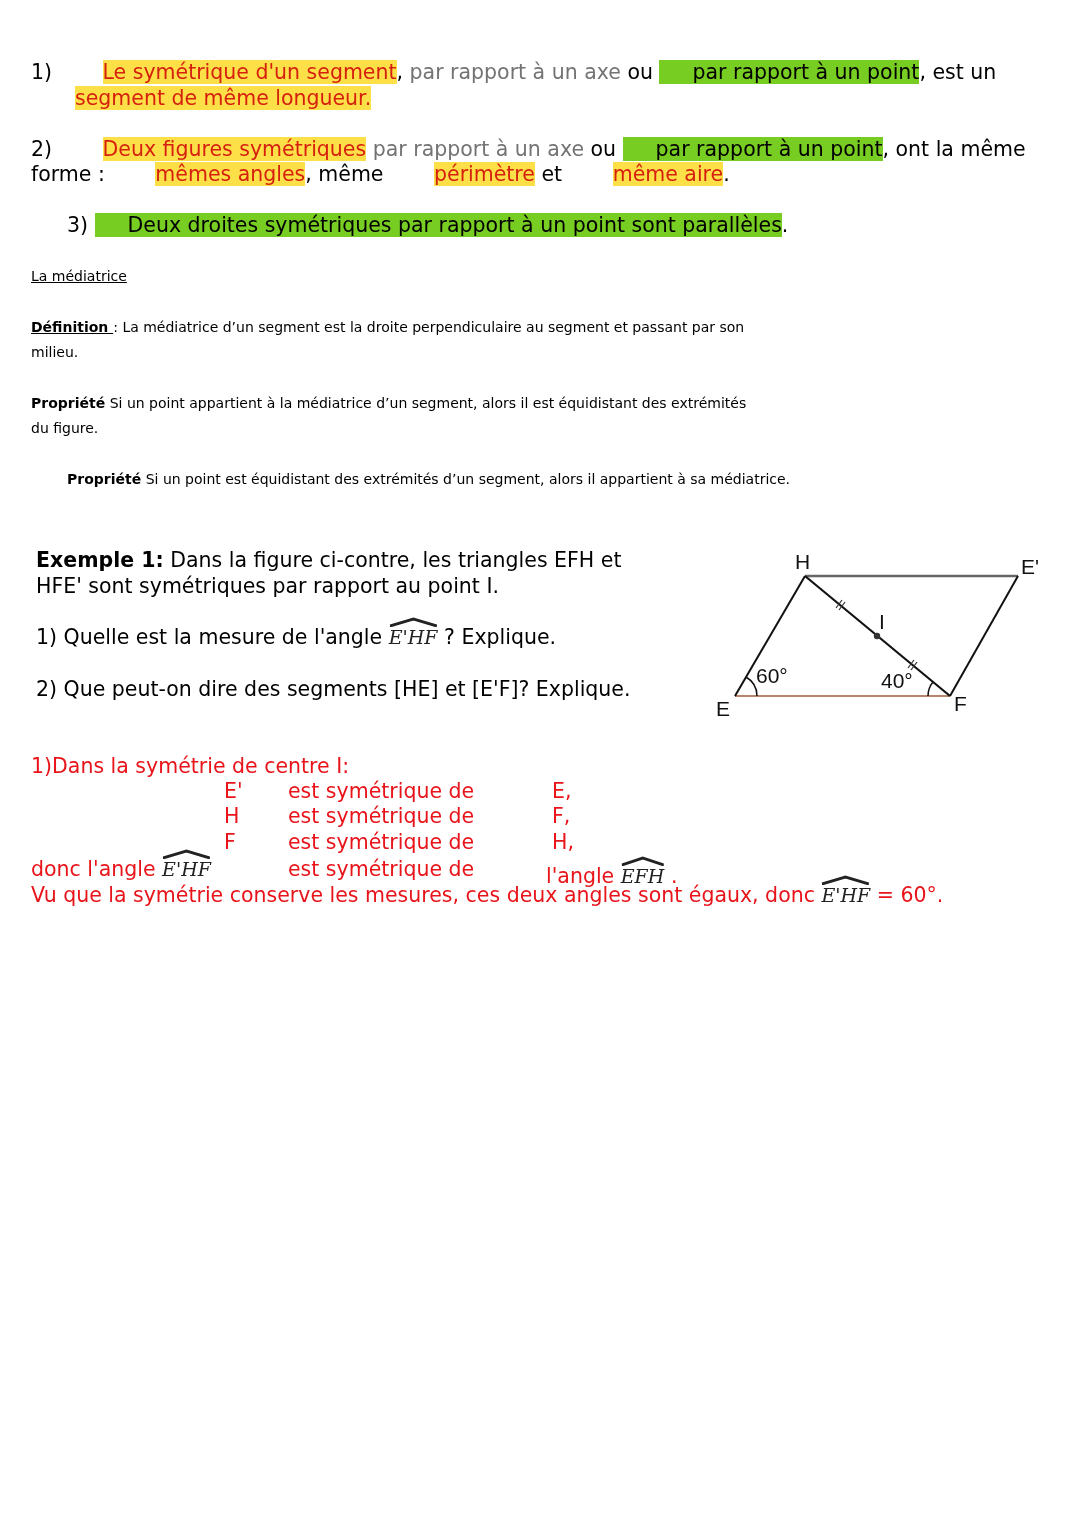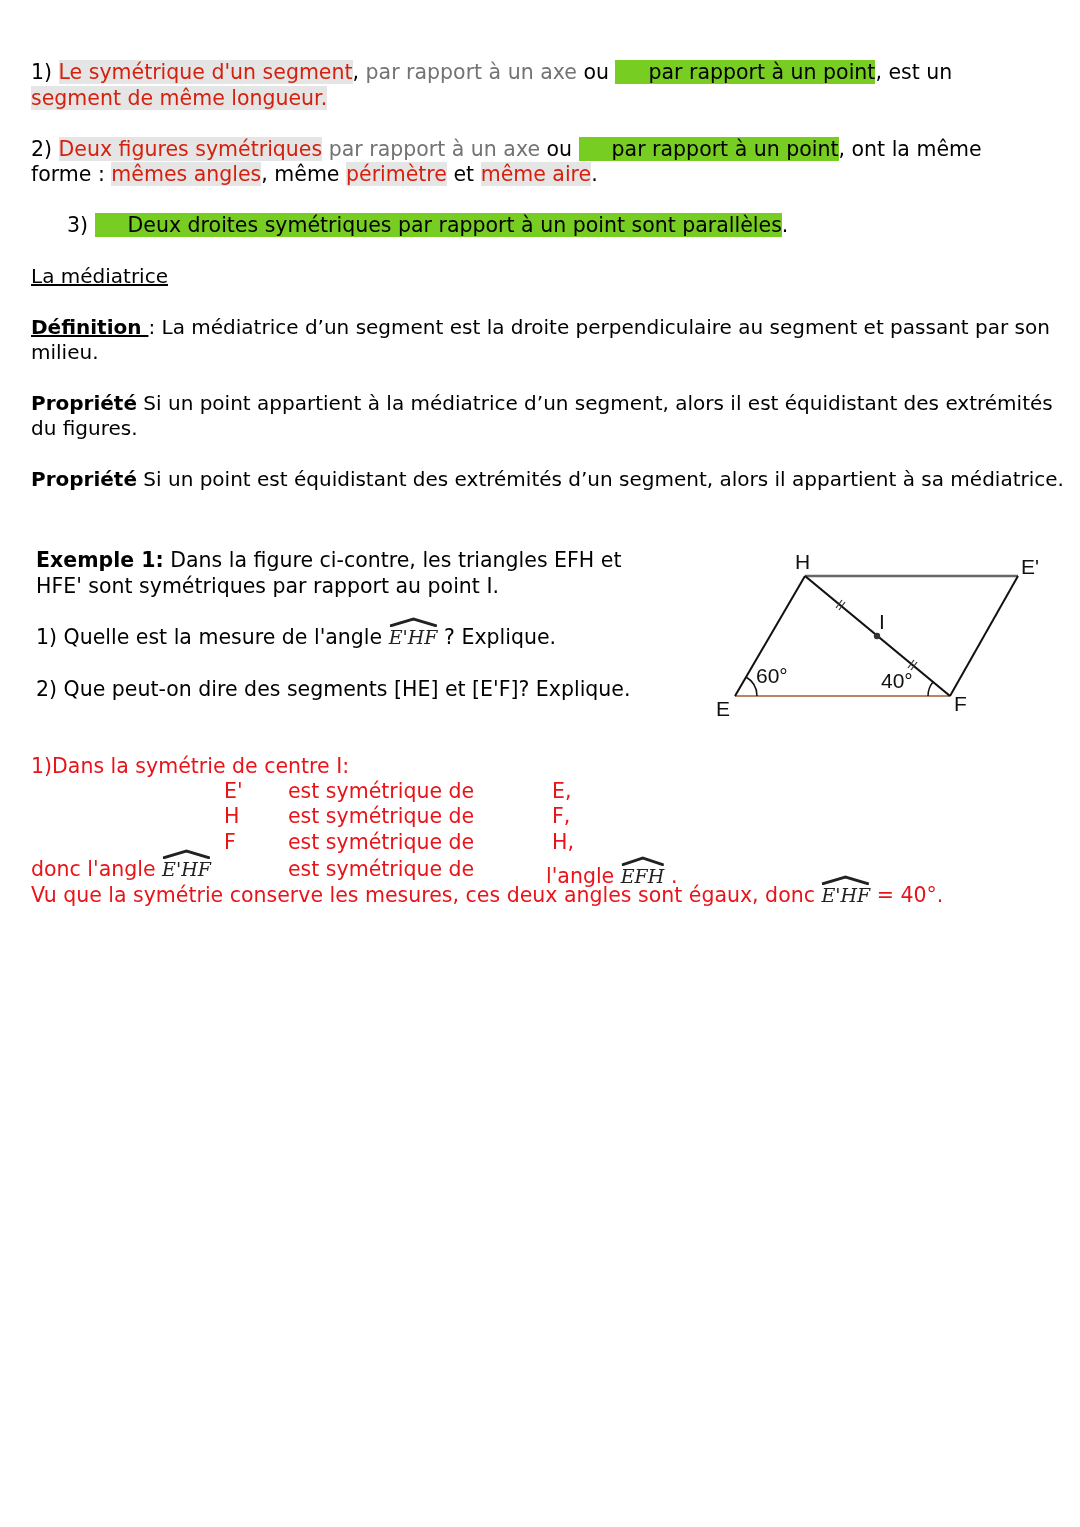--- a/index.html
+++ b/index.html
@@ -9,7 +9,7 @@
   .big { font-size: 20.5px; line-height: 25.5px; }
   .mid { font-size: 20px; line-height: 25.5px; }
   .red { color: #737373; }
-  .hl-red { background: #e5e5e5; color: #d6200e; }
+  .hl-red { background: #fde047; color: #d6200e; margin-left: 44px; }
   .hl-blk { background: #78cd22; color: #000; padding-left: 33px; }
   .u { text-decoration: underline; }
   .b { font-weight: bold; }

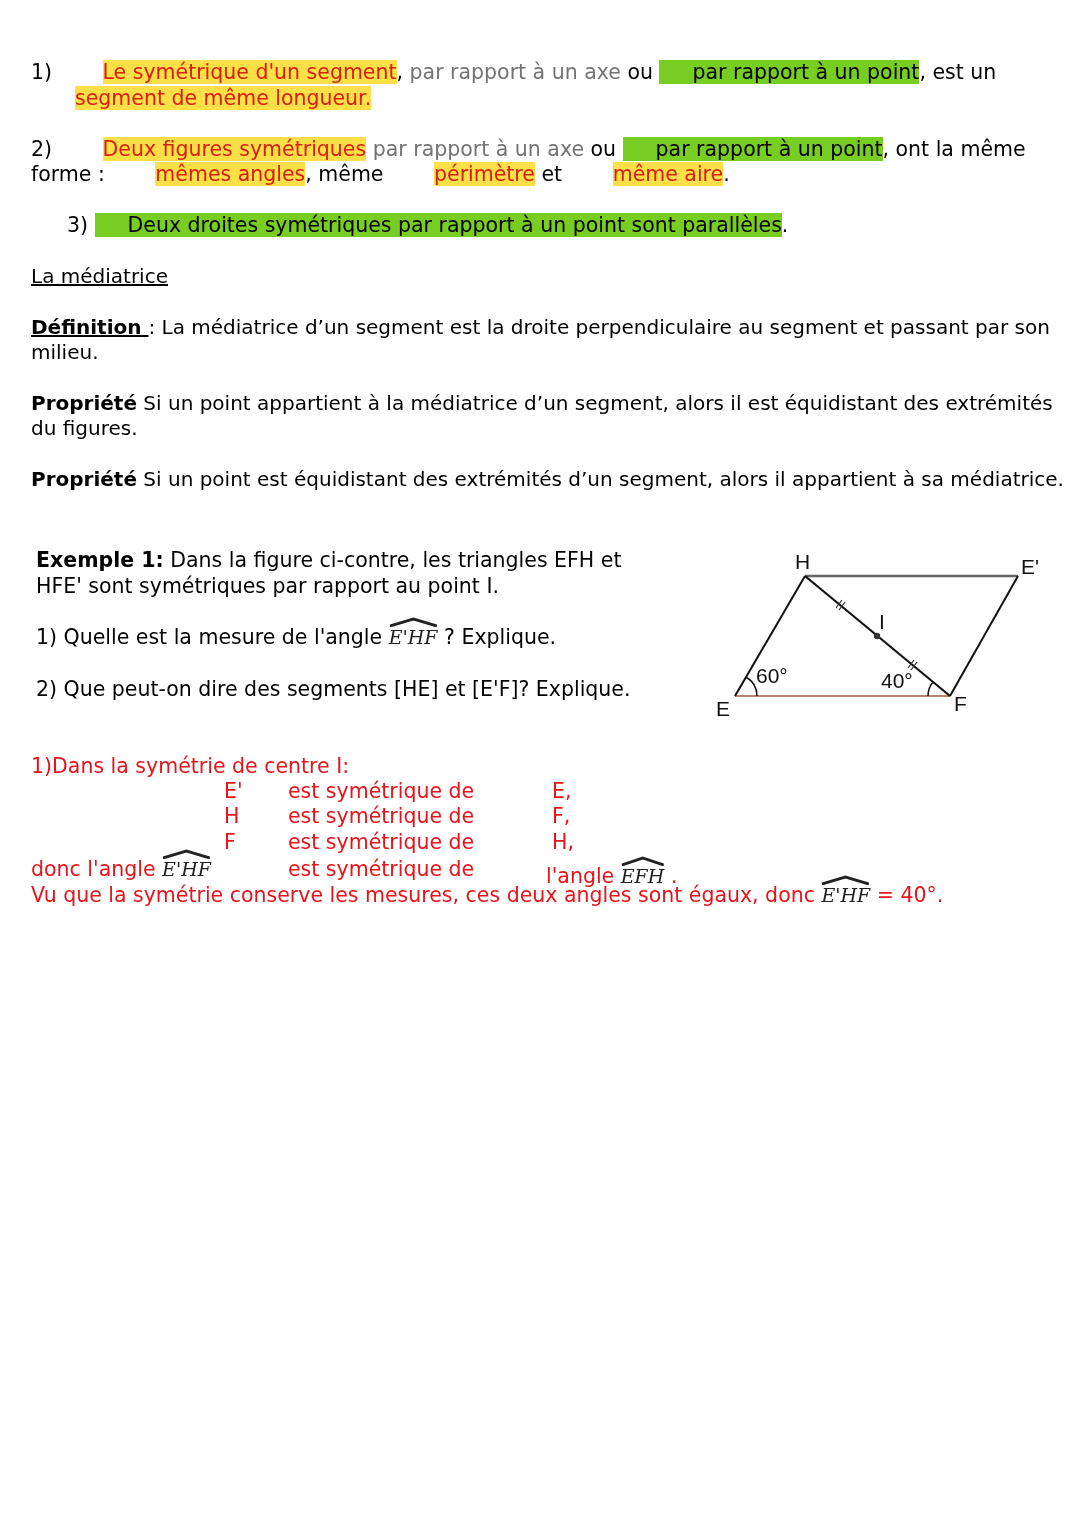--- a/index.html
+++ b/index.html
@@ -7,7 +7,7 @@
          font-family: "DejaVu Sans", sans-serif; color: #000; }
   .line { position: absolute; left: 31px; white-space: nowrap; }
   .big { font-size: 20.5px; line-height: 25.5px; }
-  .mid { font-size: 20px; line-height: 25.5px; }
+  .mid { font-size: 14px; line-height: 25.5px; }
   .red { color: #737373; }
   .hl-red { background: #fde047; color: #d6200e; margin-left: 44px; }
   .hl-blk { background: #78cd22; color: #000; padding-left: 33px; }

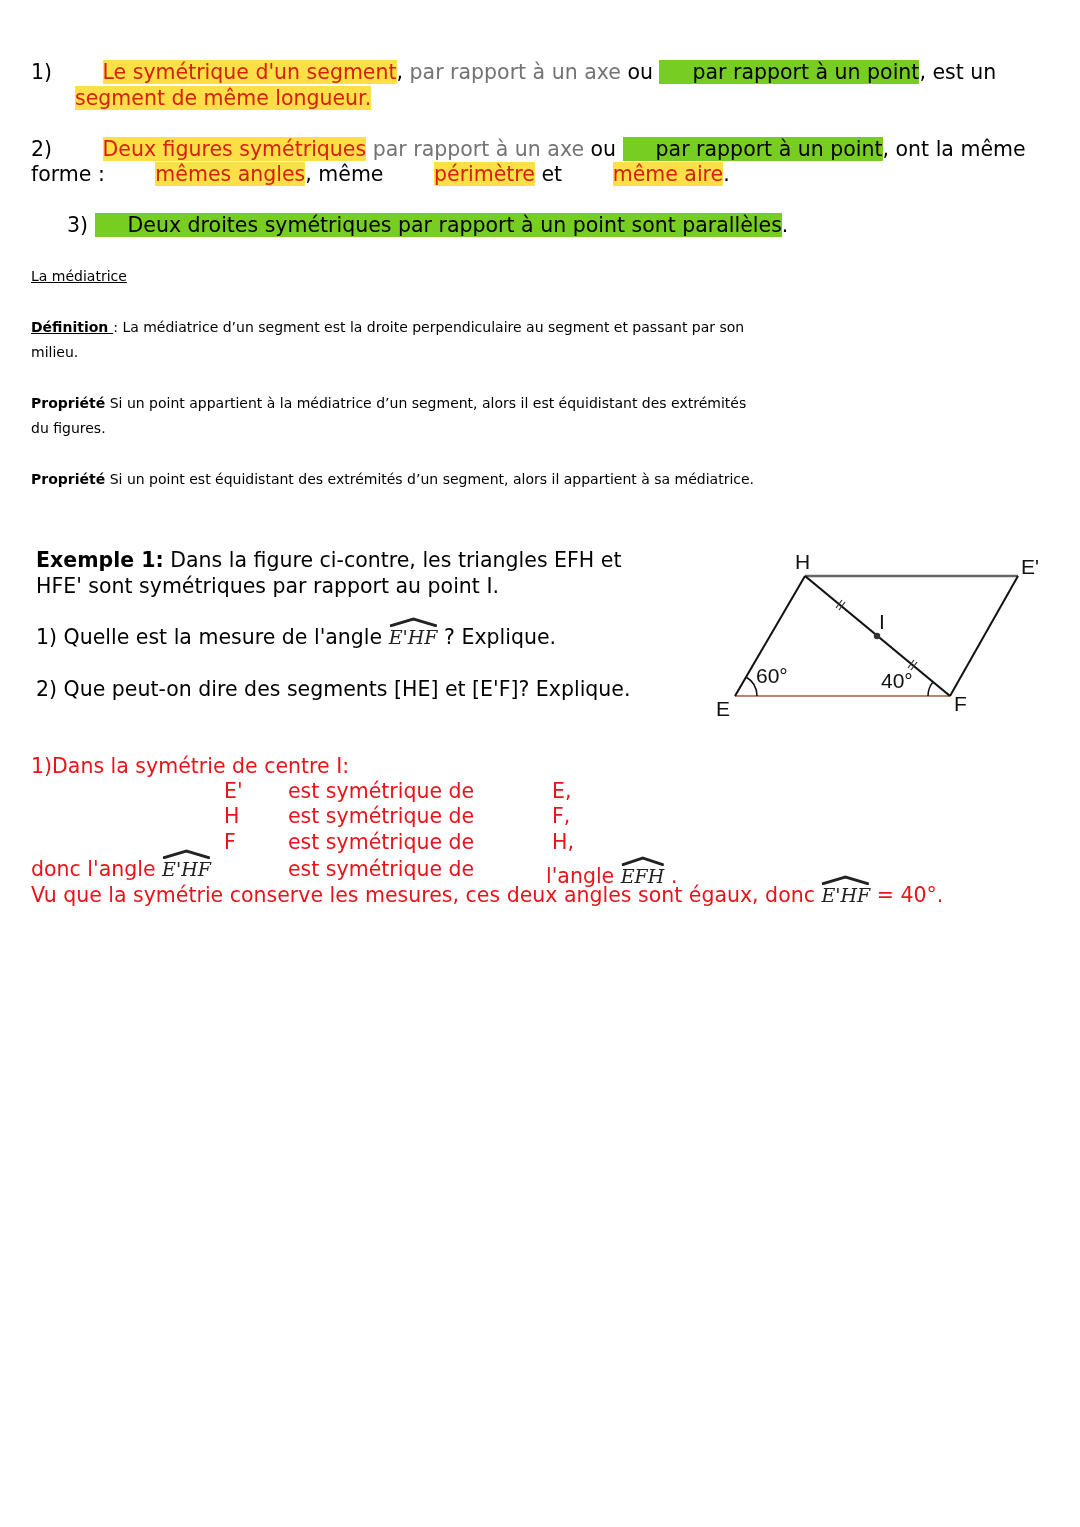--- a/index.html
+++ b/index.html
@@ -52,7 +52,7 @@
 <div class="line mid" style="top:391px;">
   <span class="b">Propriété</span><span> Si un point appartient à la médiatrice d’un segment, alors il est équidistant des extrémités</span>
 </div>
-<div class="line mid" style="top:416px;">du figures.</div>
+<div class="line mid" style="top:416px;">du figure.</div>
 
 <div class="line mid" style="top:467px;">
   <span class="b">Propriété</span><span>  Si un point est équidistant des extrémités d’un segment, alors il appartient à sa médiatrice.</span>

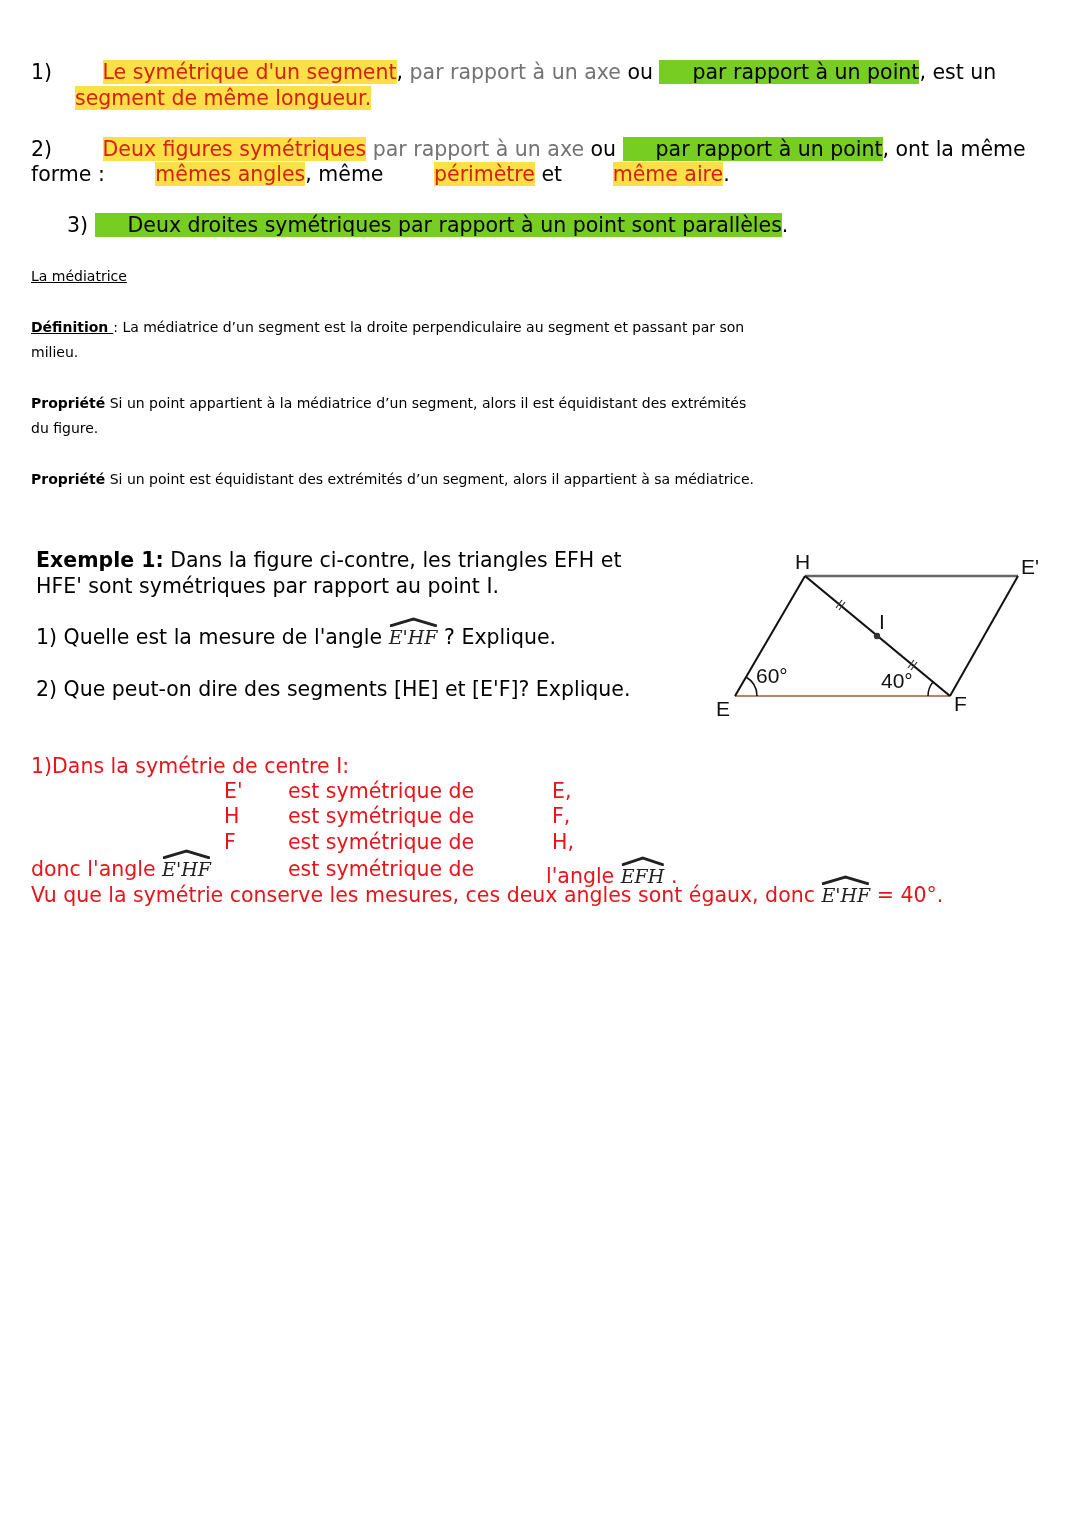--- a/index.html
+++ b/index.html
@@ -54,7 +54,7 @@
 </div>
 <div class="line mid" style="top:416px;">du figure.</div>
 
-<div class="line mid" style="top:467px;">
+<div class="line mid" style="top:467px;margin-left:36px;">
   <span class="b">Propriété</span><span>  Si un point est équidistant des extrémités d’un segment, alors il appartient à sa médiatrice.</span>
 </div>
 

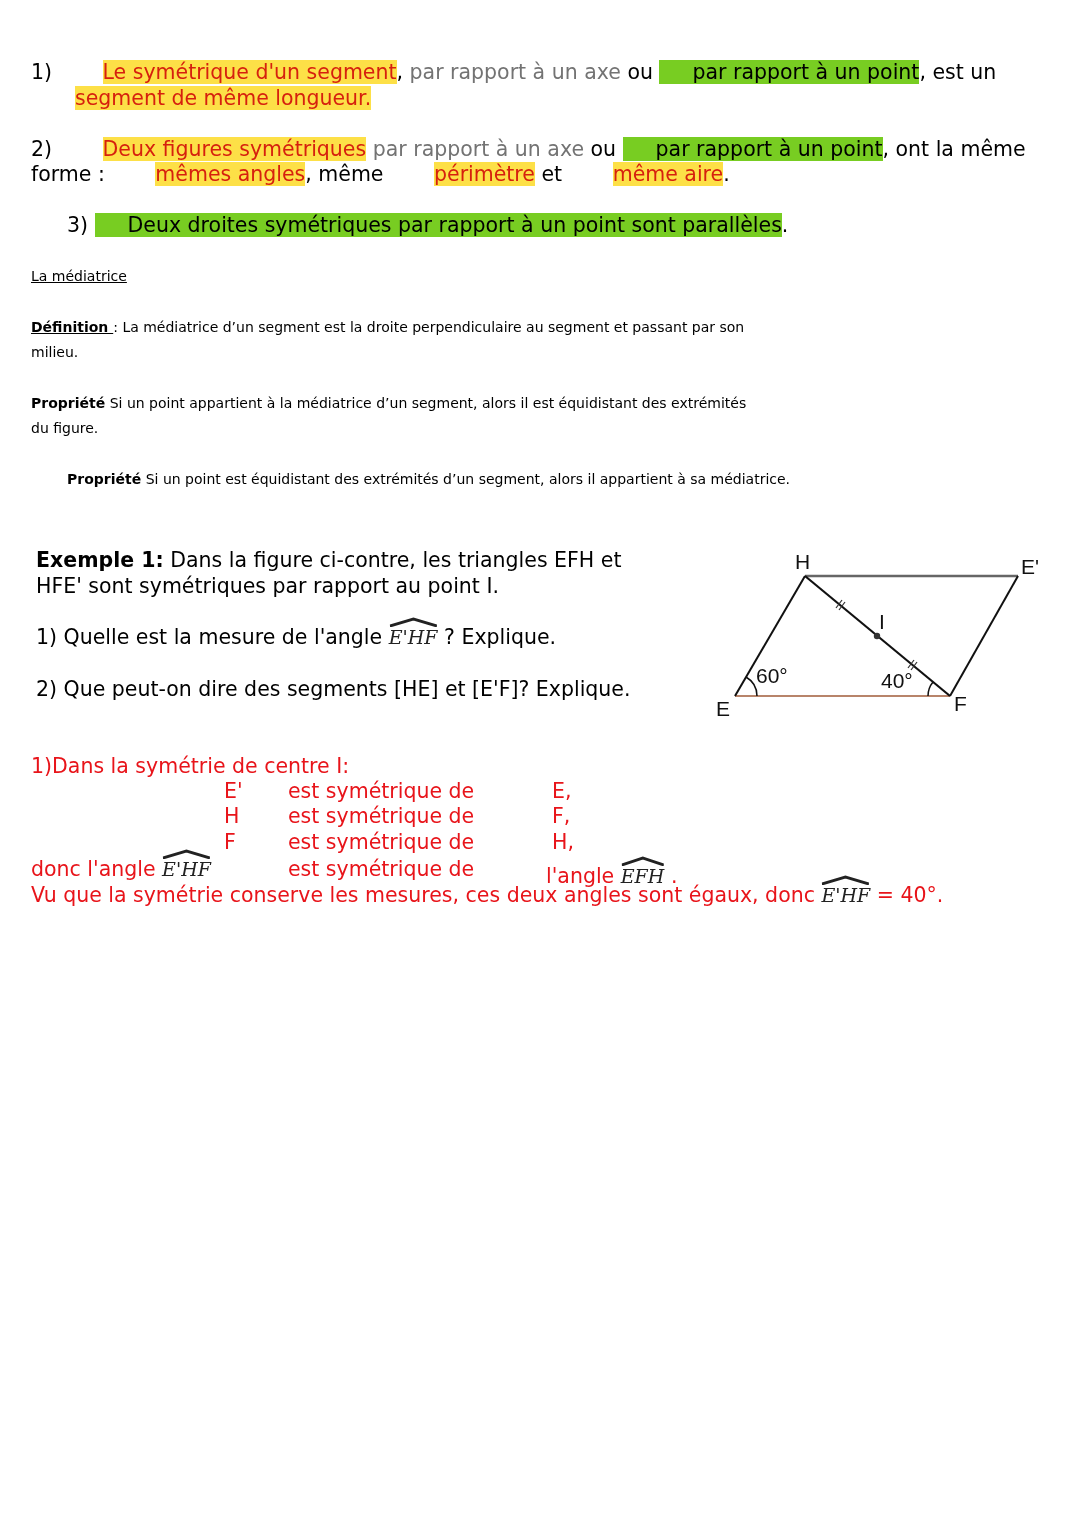--- a/index.html
+++ b/index.html
@@ -141,7 +141,7 @@
         <svg viewBox="0 0 100 10" preserveAspectRatio="none">
           <polyline points="2,9 50,2 98,9" fill="none" stroke="#222" stroke-width="3"></polyline>
         </svg>
-      </span><span>E'HF</span></span><span>  = 40°.</span>
+      </span><span>E'HF</span></span><span>  = 60°.</span>
 </div>
 
 </body></html>

